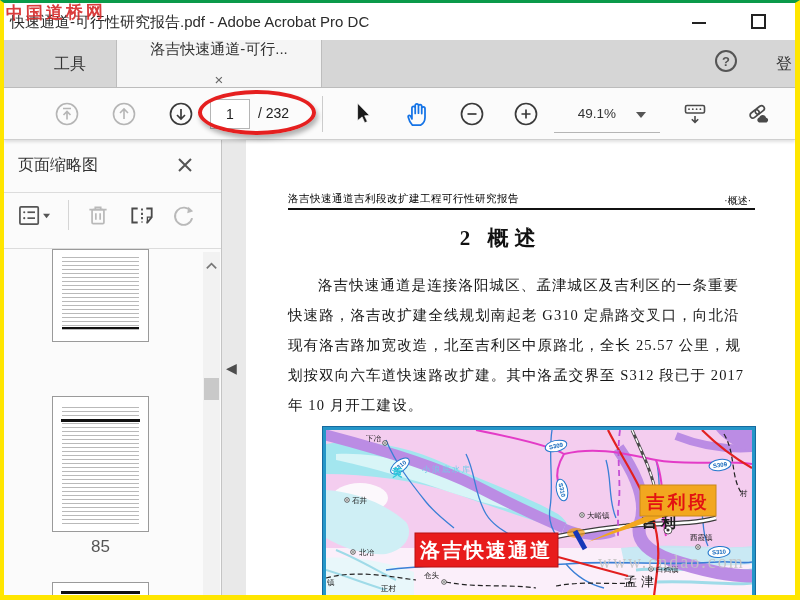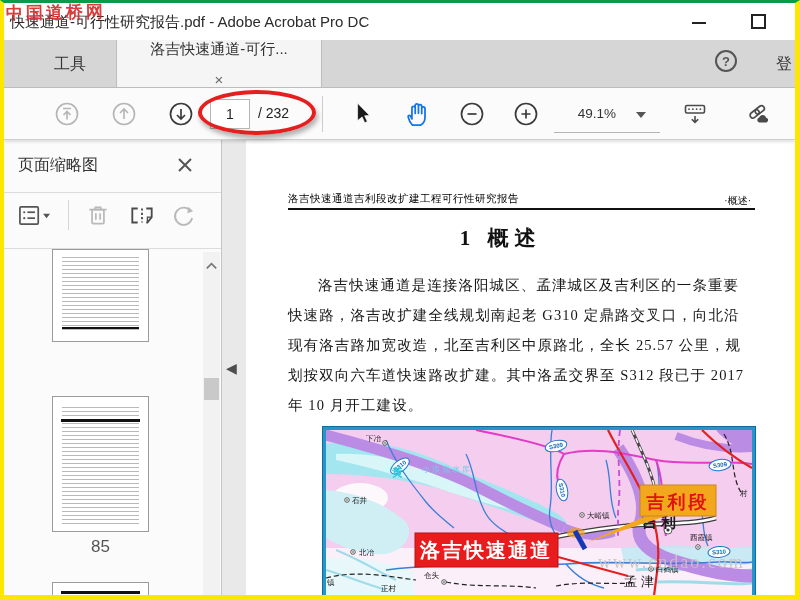--- a/index.html
+++ b/index.html
@@ -253,7 +253,7 @@
       <div class="doc-h-left">洛吉快速通道吉利段改扩建工程可行性研究报告</div>
       <div class="doc-h-right">·概述·</div>
       <div class="doc-rule"></div>
-      <div class="doc-h1">1 概述</div>
+      <div class="doc-h1">2 概述</div>
       <div class="para">
         <div class="indent">洛吉快速通道是连接洛阳城区、孟津城区及吉利区的一条重要</div>
         <div>快速路，洛吉改扩建全线规划南起老 G310 定鼎路交叉口，向北沿</div>

